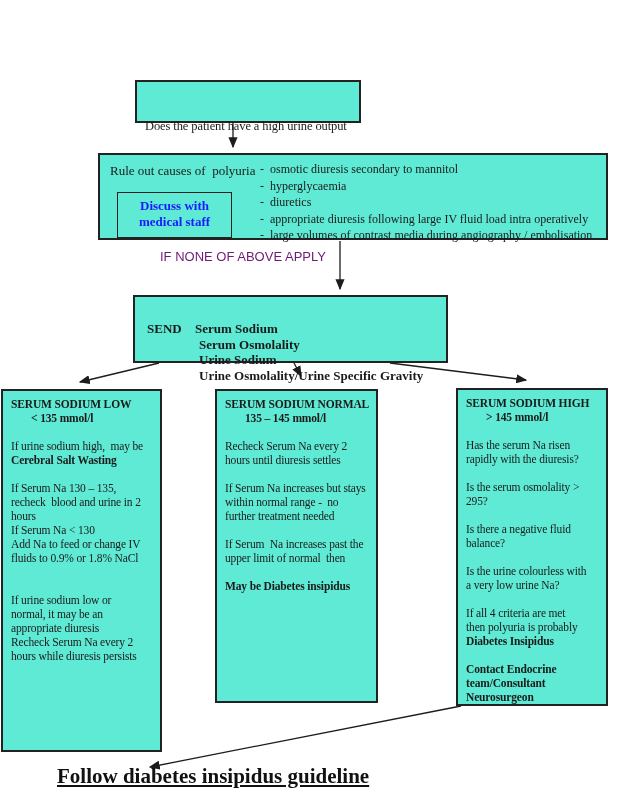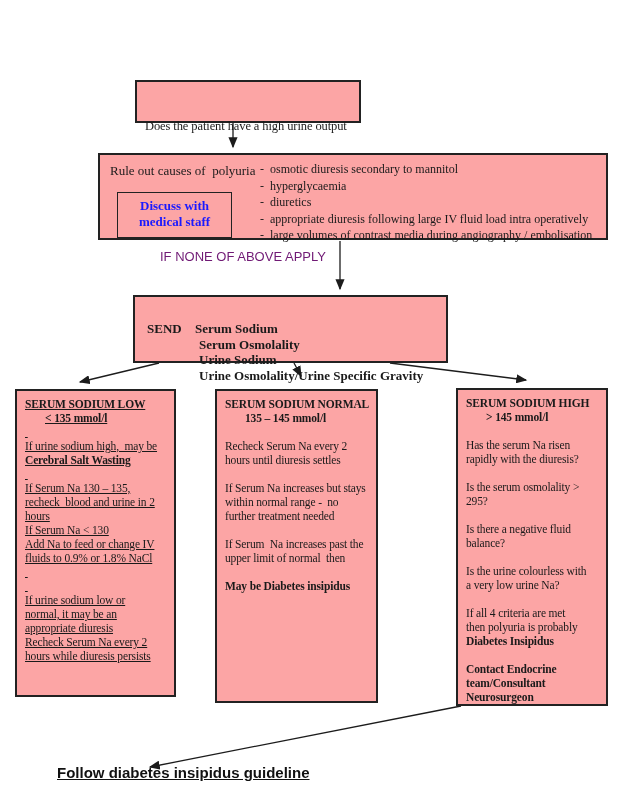--- a/index.html
+++ b/index.html
@@ -15,7 +15,7 @@
   }
   .title div{text-decoration:underline;}
   
-  .fbox{position:absolute;border:2px solid #222;background:#fca5a5;box-sizing:border-box;}
+  .fbox{position:absolute;border:2px solid #222;background:#5eead4;box-sizing:border-box;}
   
   #question-box{left:135px;top:80px;width:226px;height:43px;padding:4px 6px 0 8px;
     font-size:12.5px;line-height:16px;letter-spacing:-0.1px;white-space:pre;}

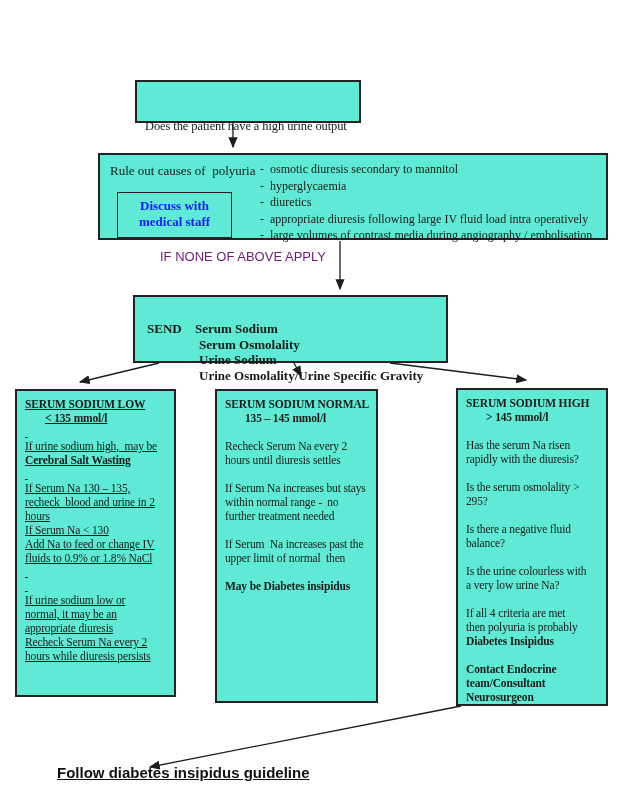--- a/index.html
+++ b/index.html
@@ -41,7 +41,7 @@
   #send-tests .list-row:not(:first-child){padding-left:4px;}
   
   .branch{padding:6px 5px 0 8px;font-size:11.5px;line-height:14px;letter-spacing:-0.15px;}
-  #branch-low{left:15px;top:389px;width:161px;height:308px;text-decoration:underline;}
+  #branch-low{left:1px;top:389px;width:161px;height:363px;}
   #branch-normal{left:215px;top:389px;width:163px;height:314px;}
   #branch-high{left:456px;top:388px;width:152px;height:318px;}
   .bline{white-space:pre;min-height:14px;}

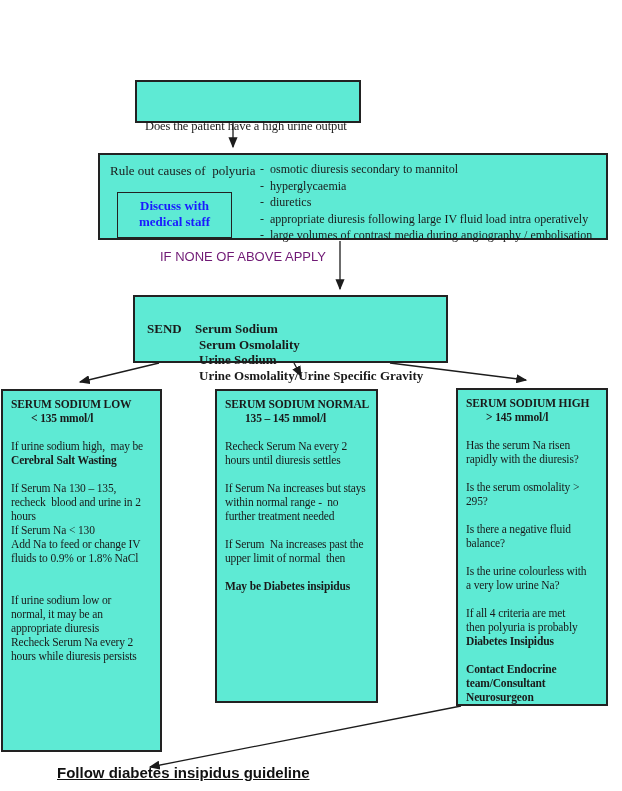--- a/index.html
+++ b/index.html
@@ -49,7 +49,7 @@
   .bline.indent{padding-left:20px;}
   
   #footer{position:absolute;left:57px;top:764px;
-    font-family:Liberation Sans, sans-serif;font-weight:bold;font-size:15px;
+    font-family:Liberation Serif, serif;font-weight:bold;font-size:21px;
     text-decoration:underline;color:#111;}
   
   #arrows{position:absolute;left:0;top:0;width:622px;height:791px;pointer-events:none;}

